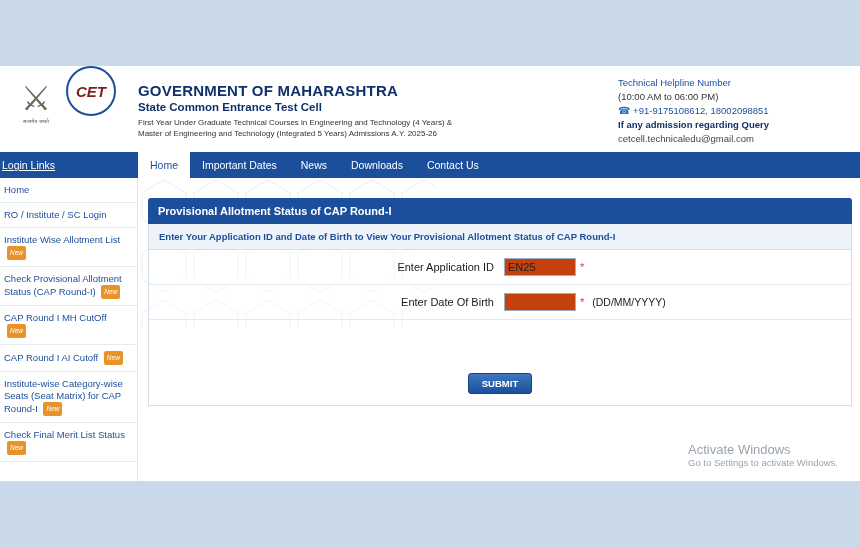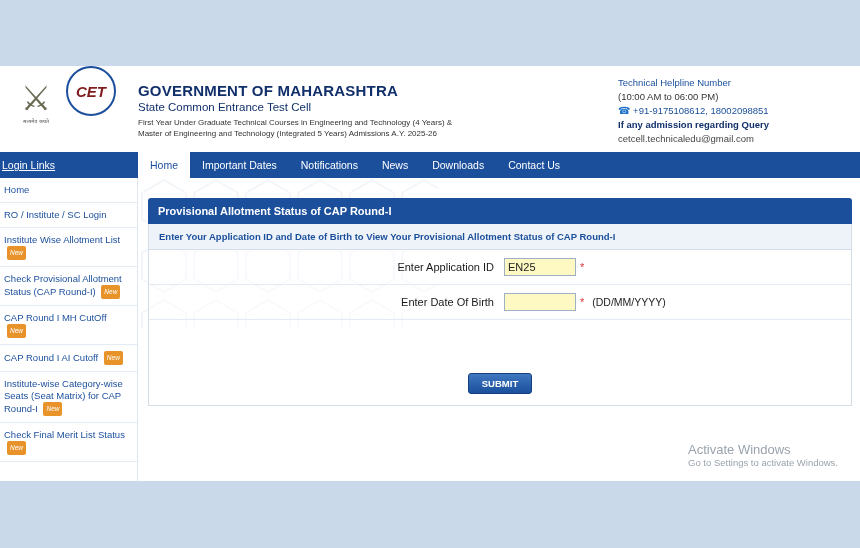--- a/index.html
+++ b/index.html
@@ -80,7 +80,7 @@
   }
   .title-block .l2 {
     font-size: 11.5px;
-    font-weight: normal;
+    font-weight: bold;
     color: #11306b;
     margin-top: 2px;
   }

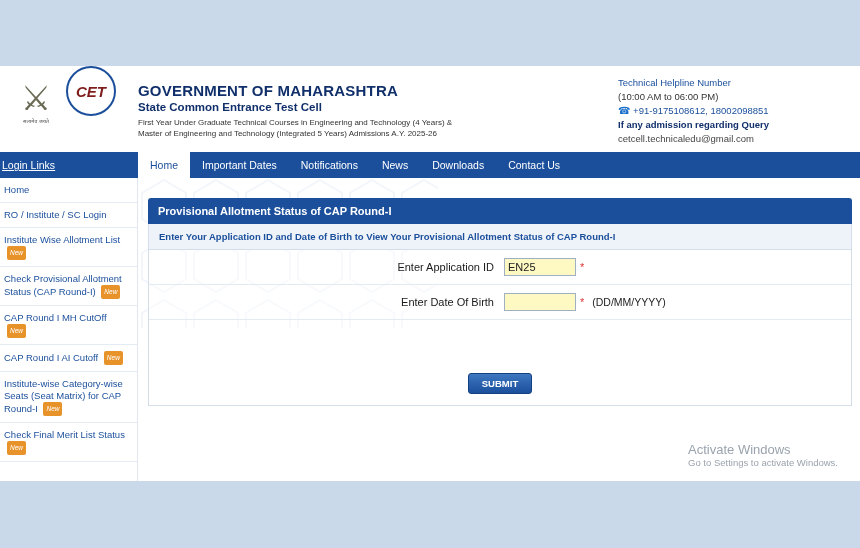--- a/index.html
+++ b/index.html
@@ -362,7 +362,6 @@
     <div class="nav-items">
       <div class="nav-item active">Home</div>
       <div class="nav-item">Important Dates</div>
-      <div class="nav-item">Notifications</div>
       <div class="nav-item">News</div>
       <div class="nav-item">Downloads</div>
       <div class="nav-item">Contact Us</div>

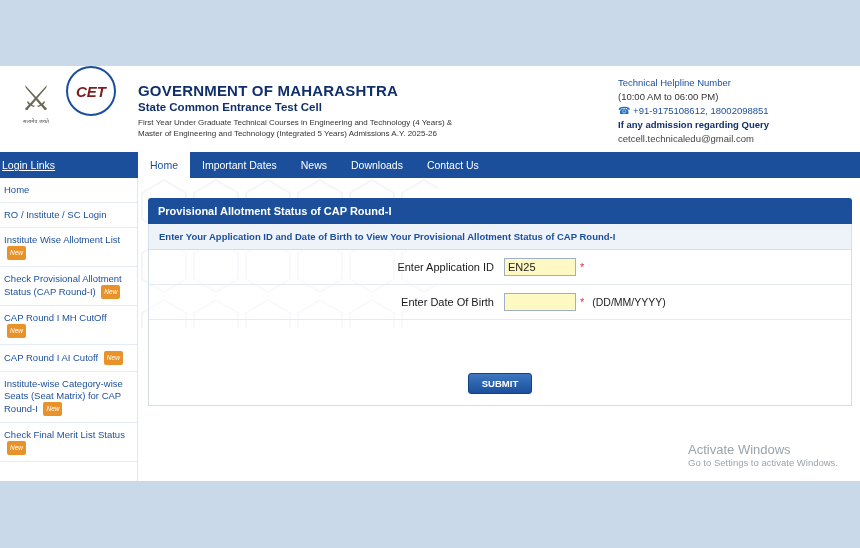--- a/index.html
+++ b/index.html
@@ -275,7 +275,7 @@
     width: 72px;
     height: 18px;
     border: 1px solid #9fb0c4;
-    background: #fef9c3;
+    background: #c2410c;
     font-size: 11px;
     padding: 0 3px;
     box-sizing: border-box;

